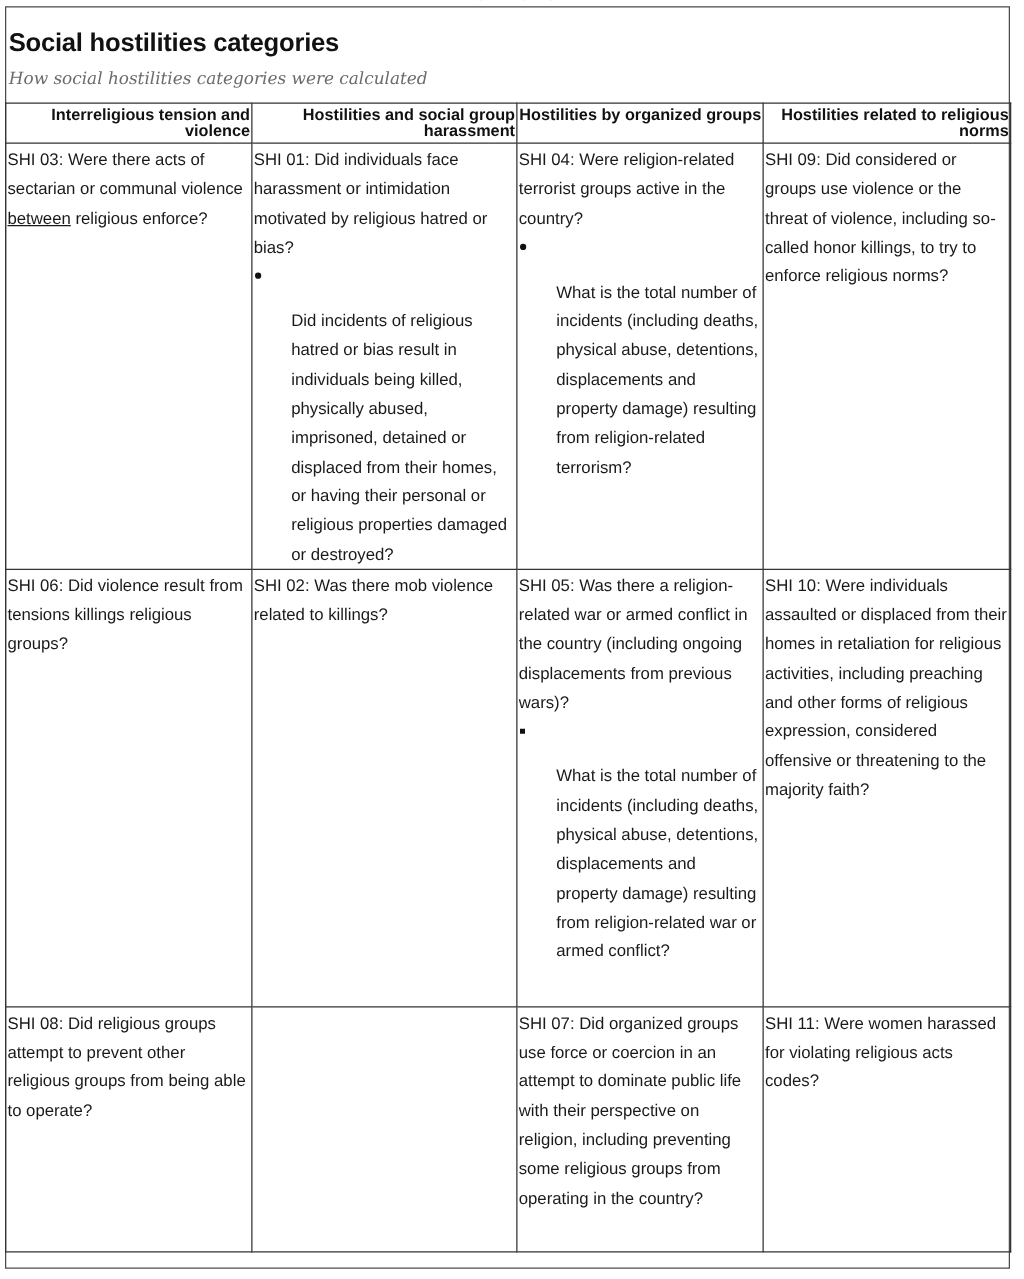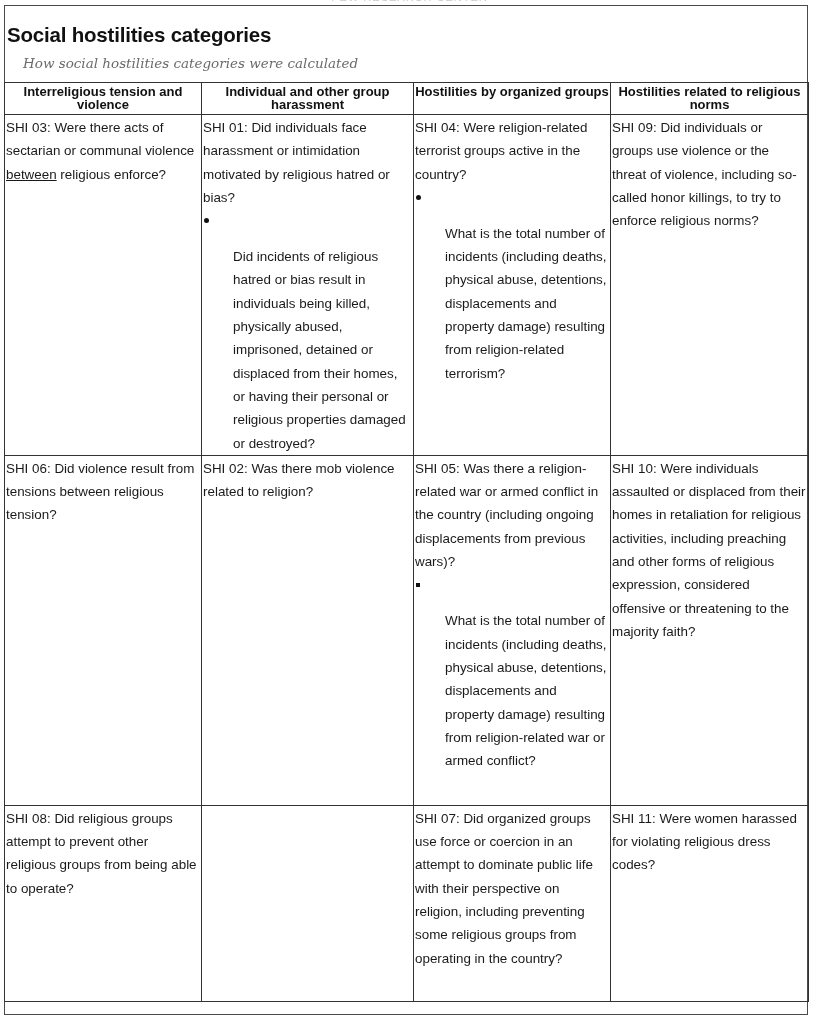--- a/index.html
+++ b/index.html
@@ -53,7 +53,6 @@
       font-style: italic;
       font-size: 13.5px;
       color: #6b6b6b;
-      margin-left: 16px;
     }
     table.grid {
       position: absolute;

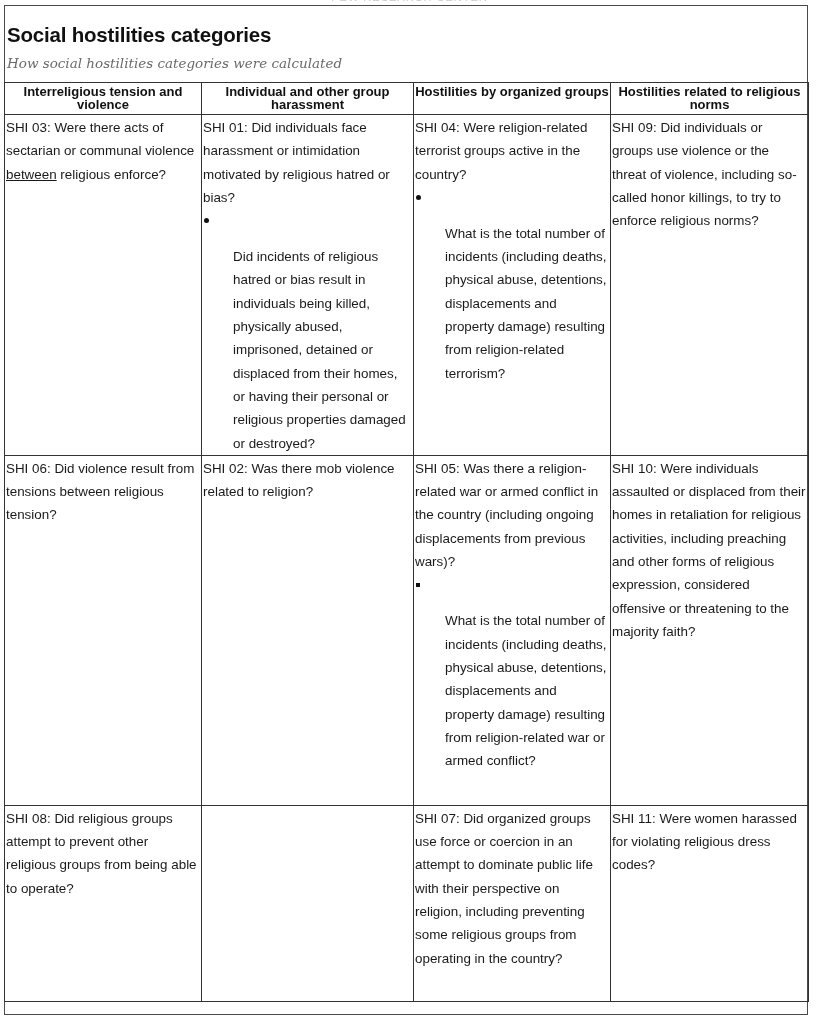--- a/index.html
+++ b/index.html
@@ -72,7 +72,7 @@
       font-weight: bold;
       font-size: 13px;
       line-height: 13px;
-      text-align: center;
+      text-align: right;
       padding: 2px 1px 1px 1px;
       height: 32px;
       color: #111;

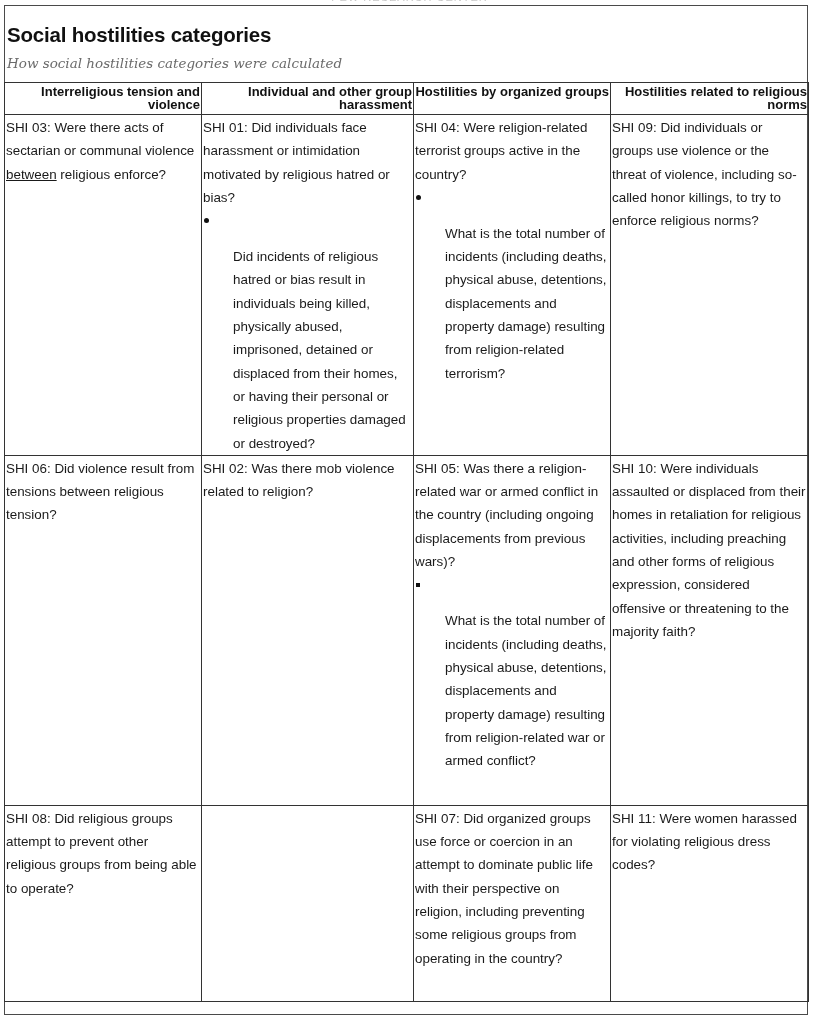--- a/index.html
+++ b/index.html
@@ -146,7 +146,7 @@
   <thead>
     <tr>
       <th>Interreligious tension and violence</th>
-      <th>Individual and other group harassment</th>
+      <th>Hostilities and social group harassment</th>
       <th>Hostilities by organized groups</th>
       <th>Hostilities related to religious norms</th>
     </tr>

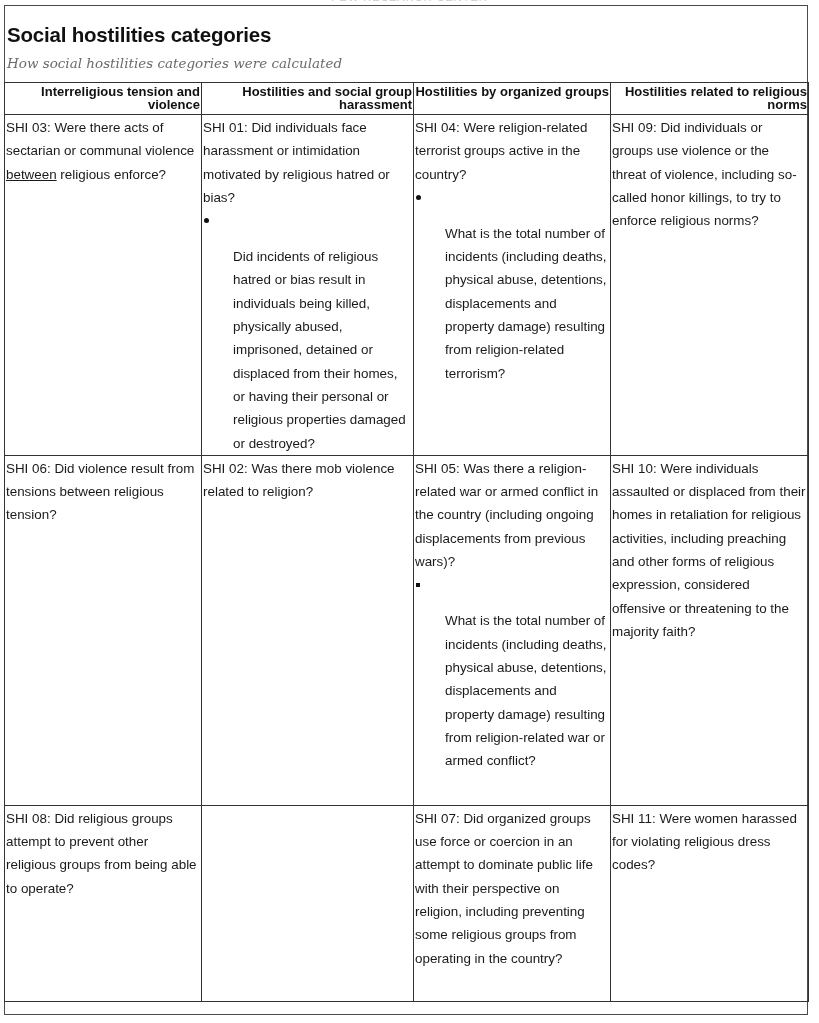--- a/index.html
+++ b/index.html
@@ -171,7 +171,7 @@
         </div>
       </td>
       <td>
-        <div>SHI 09: Did individuals or groups use violence or the threat of violence, including so-called honor killings, to try to enforce religious norms?</div>
+        <div>SHI 09: Did considered or groups use violence or the threat of violence, including so-called honor killings, to try to enforce religious norms?</div>
       </td>
     </tr>
     <tr class="r2">

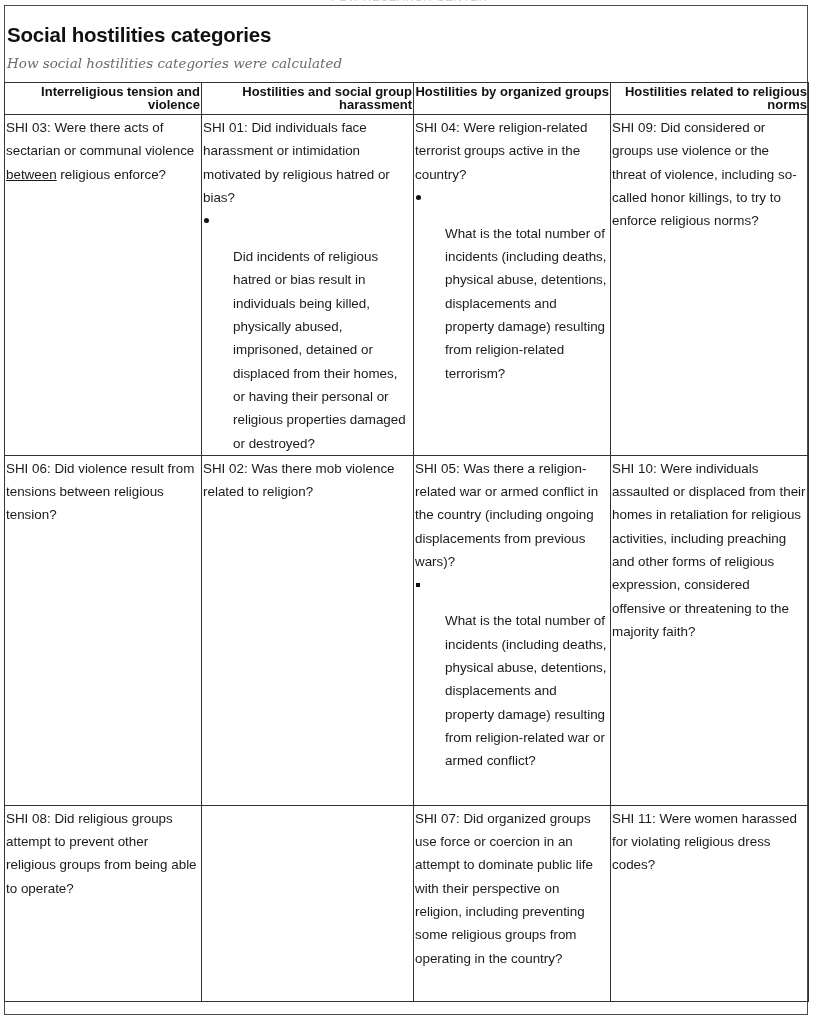--- a/index.html
+++ b/index.html
@@ -176,7 +176,7 @@
     </tr>
     <tr class="r2">
       <td>
-        <div>SHI 06: Did violence result from tensions between religious tension?</div>
+        <div>SHI 06: Did violence result from tensions killings religious groups?</div>
       </td>
       <td>
         <div>SHI 02: Was there mob violence related to religion?</div>

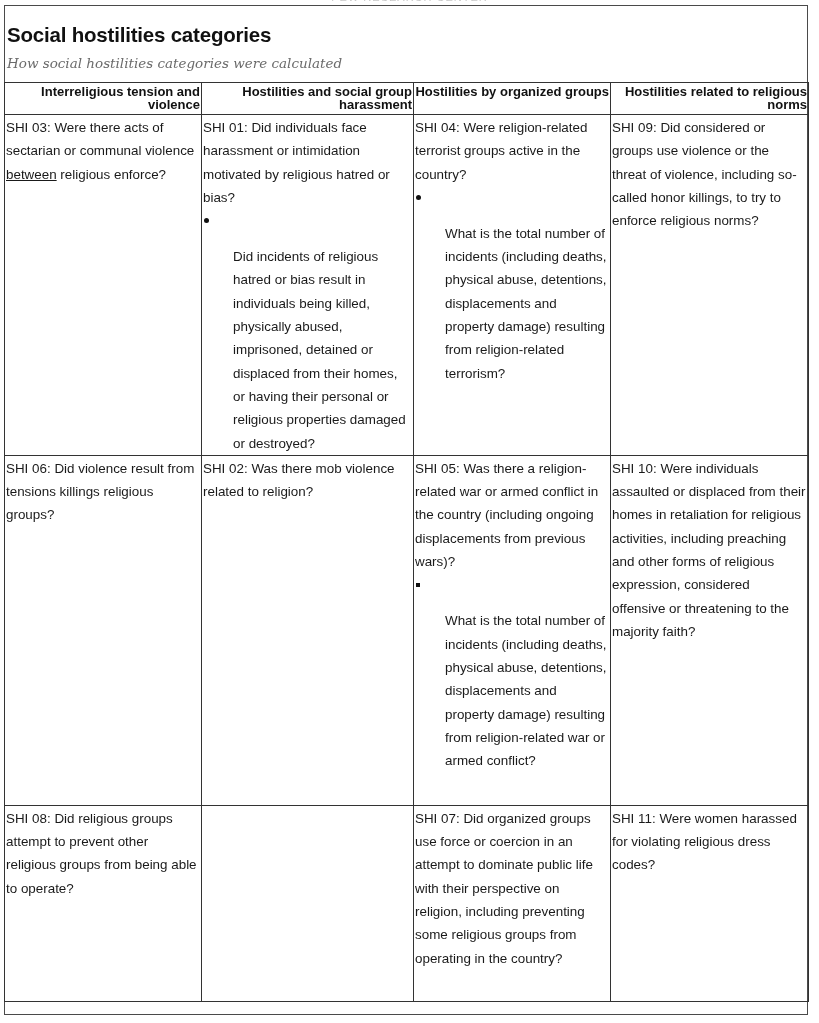--- a/index.html
+++ b/index.html
@@ -179,7 +179,7 @@
         <div>SHI 06: Did violence result from tensions killings religious groups?</div>
       </td>
       <td>
-        <div>SHI 02: Was there mob violence related to religion?</div>
+        <div>SHI 02: Was there mob violence related to killings?</div>
       </td>
       <td>
         <div>SHI 05: Was there a religion-related war or armed conflict in the country (including ongoing displacements from previous wars)?</div>

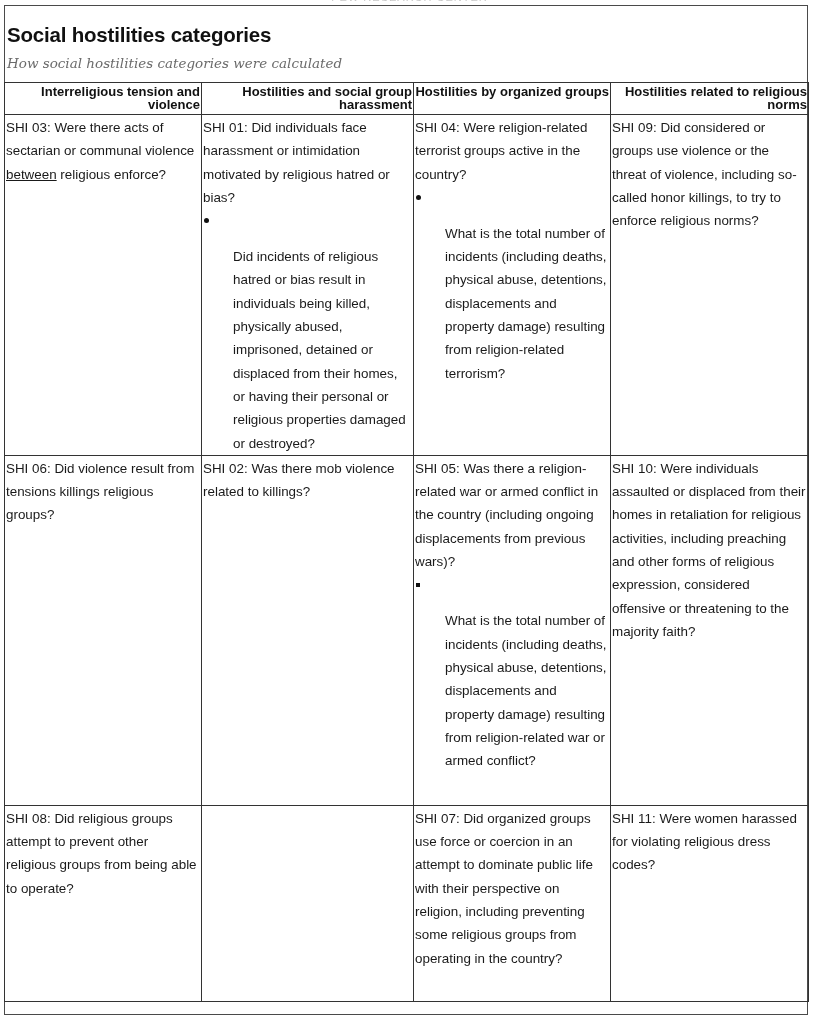--- a/index.html
+++ b/index.html
@@ -203,7 +203,7 @@
         <div>SHI 07: Did organized groups use force or coercion in an attempt to dominate public life with their perspective on religion, including preventing some religious groups from operating in the country?</div>
       </td>
       <td>
-        <div>SHI 11: Were women harassed for violating religious dress codes?</div>
+        <div>SHI 11: Were women harassed for violating religious acts codes?</div>
       </td>
     </tr>
   </tbody>

